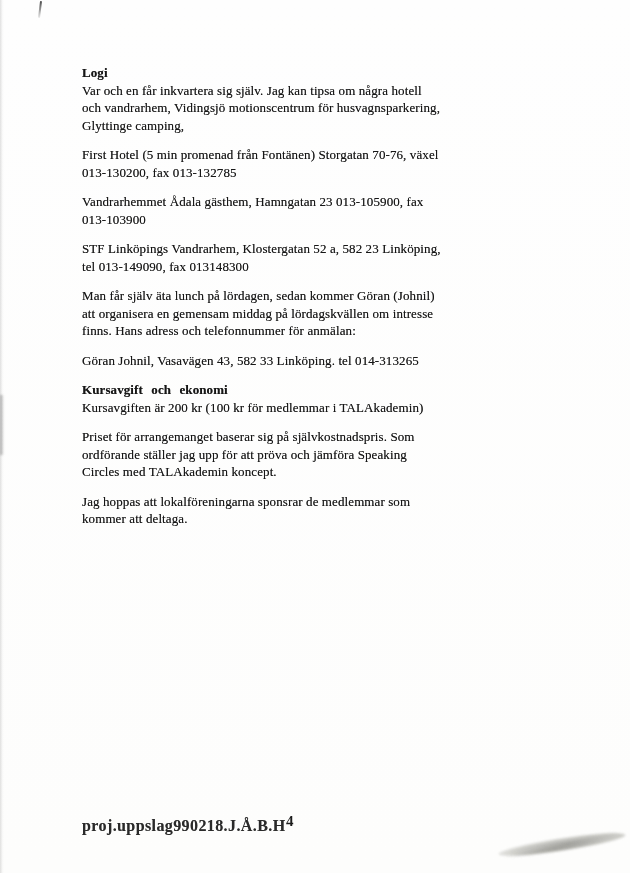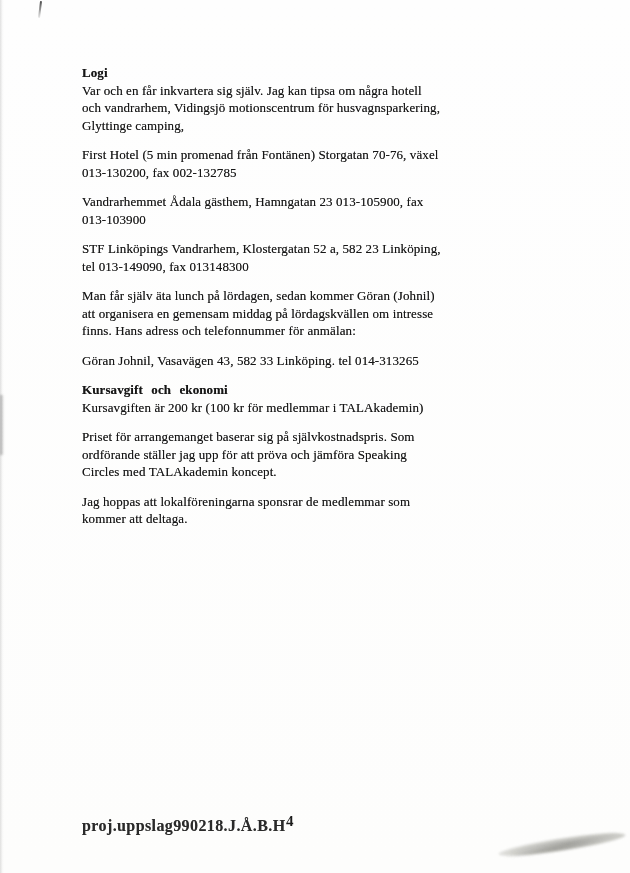--- a/index.html
+++ b/index.html
@@ -104,7 +104,7 @@
 och vandrarhem, Vidingsjö motionscentrum för husvagnsparkering,
 Glyttinge camping,</p>
     <p>First Hotel (5 min promenad från Fontänen) Storgatan 70-76, växel
-013-130200, fax 002-132785</p>
+013-130200, fax 013-132785</p>
     <p>Vandrarhemmet Ådala gästhem, Hamngatan 23 013-105900, fax
 013-103900</p>
     <p>STF Linköpings Vandrarhem, Klostergatan 52 a, 582 23 Linköping,

